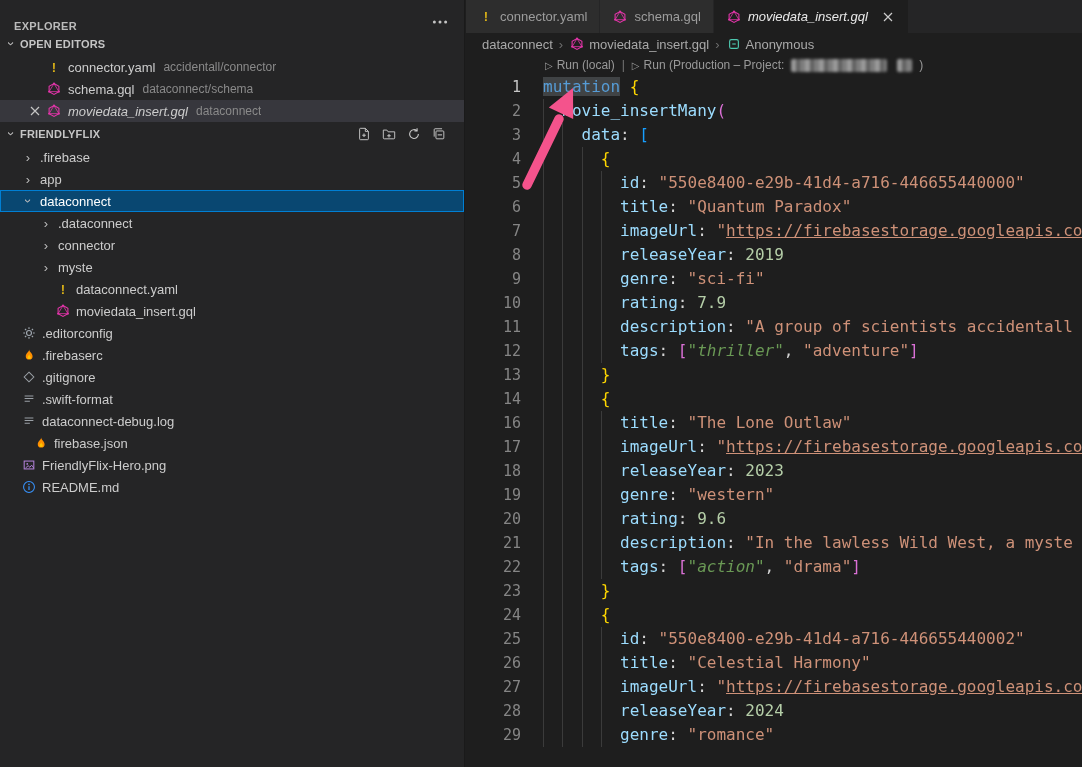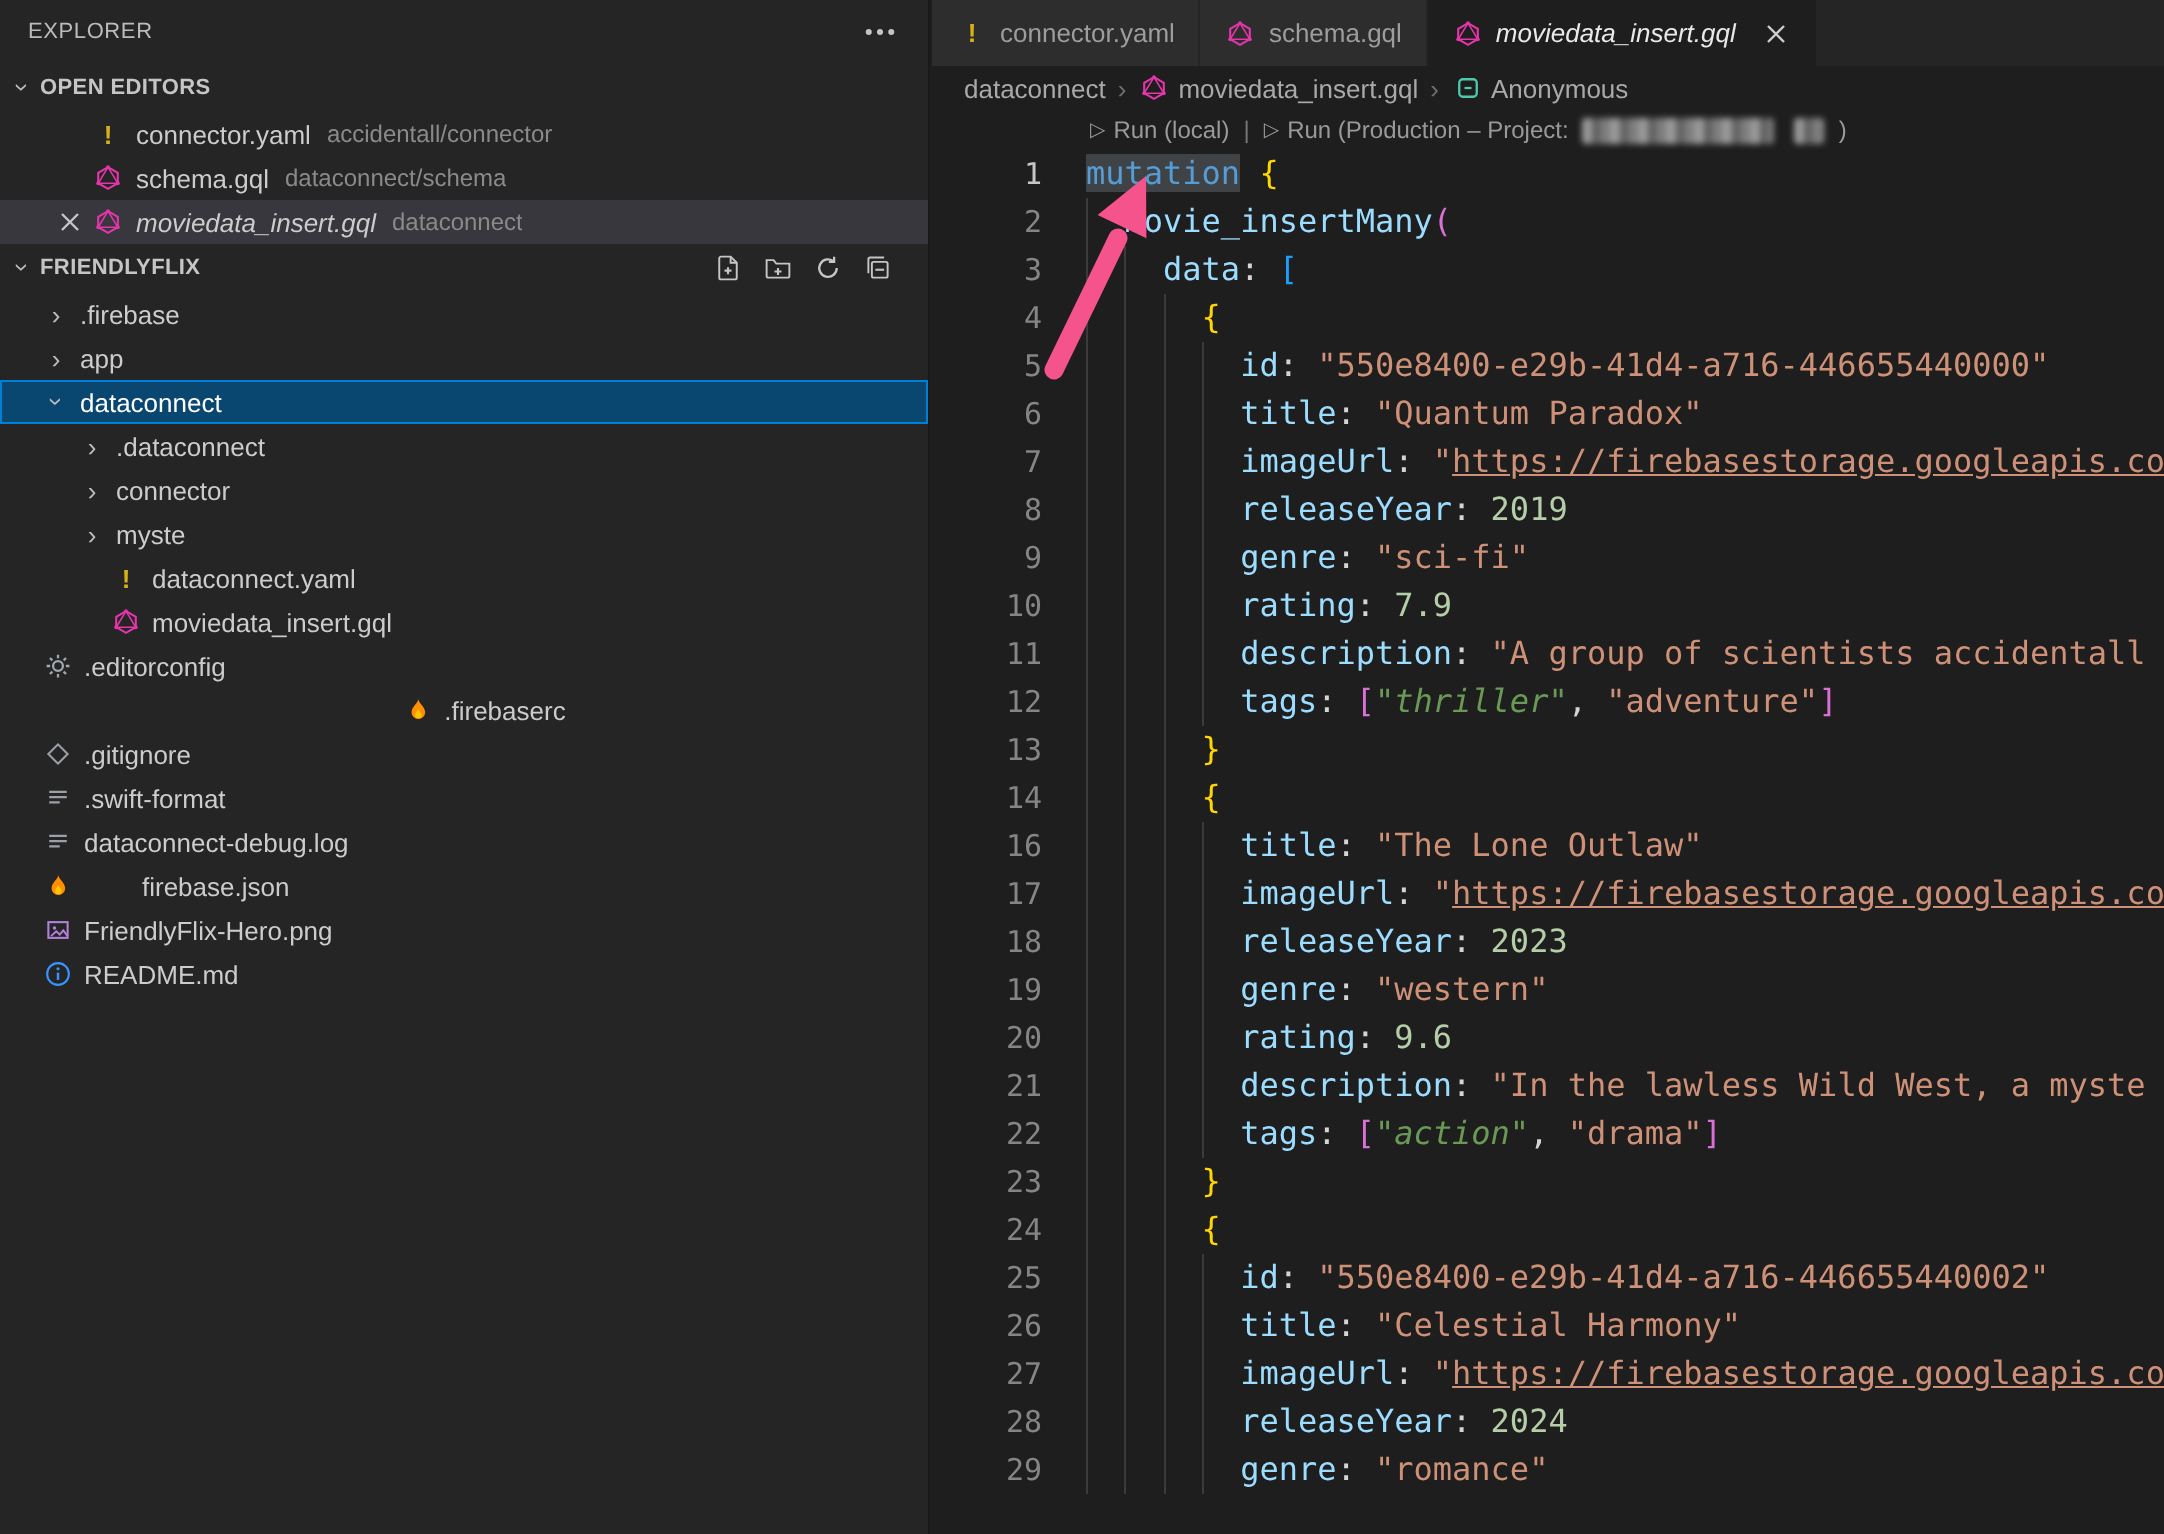--- a/index.html
+++ b/index.html
@@ -16,7 +16,7 @@
     position:absolute; left:0; top:0; width:465px; height:767px;
     background:#252526; color:#cccccc; border-right:1px solid #1a1a1a;
   }
-  .sb-header { height:32px; display:flex; align-items:center; padding:0 14px; }
+  .sb-header { height:32px; display:flex; align-items:flex-end; padding:0 14px;font-weight:bold; }
   .sb-title { font-size:11px; color:#bbbbbb; letter-spacing:.3px; }
   .sb-more { margin-left:auto; width:20px; height:20px; display:flex; align-items:center; justify-content:center; cursor:pointer; }
   .section-header {

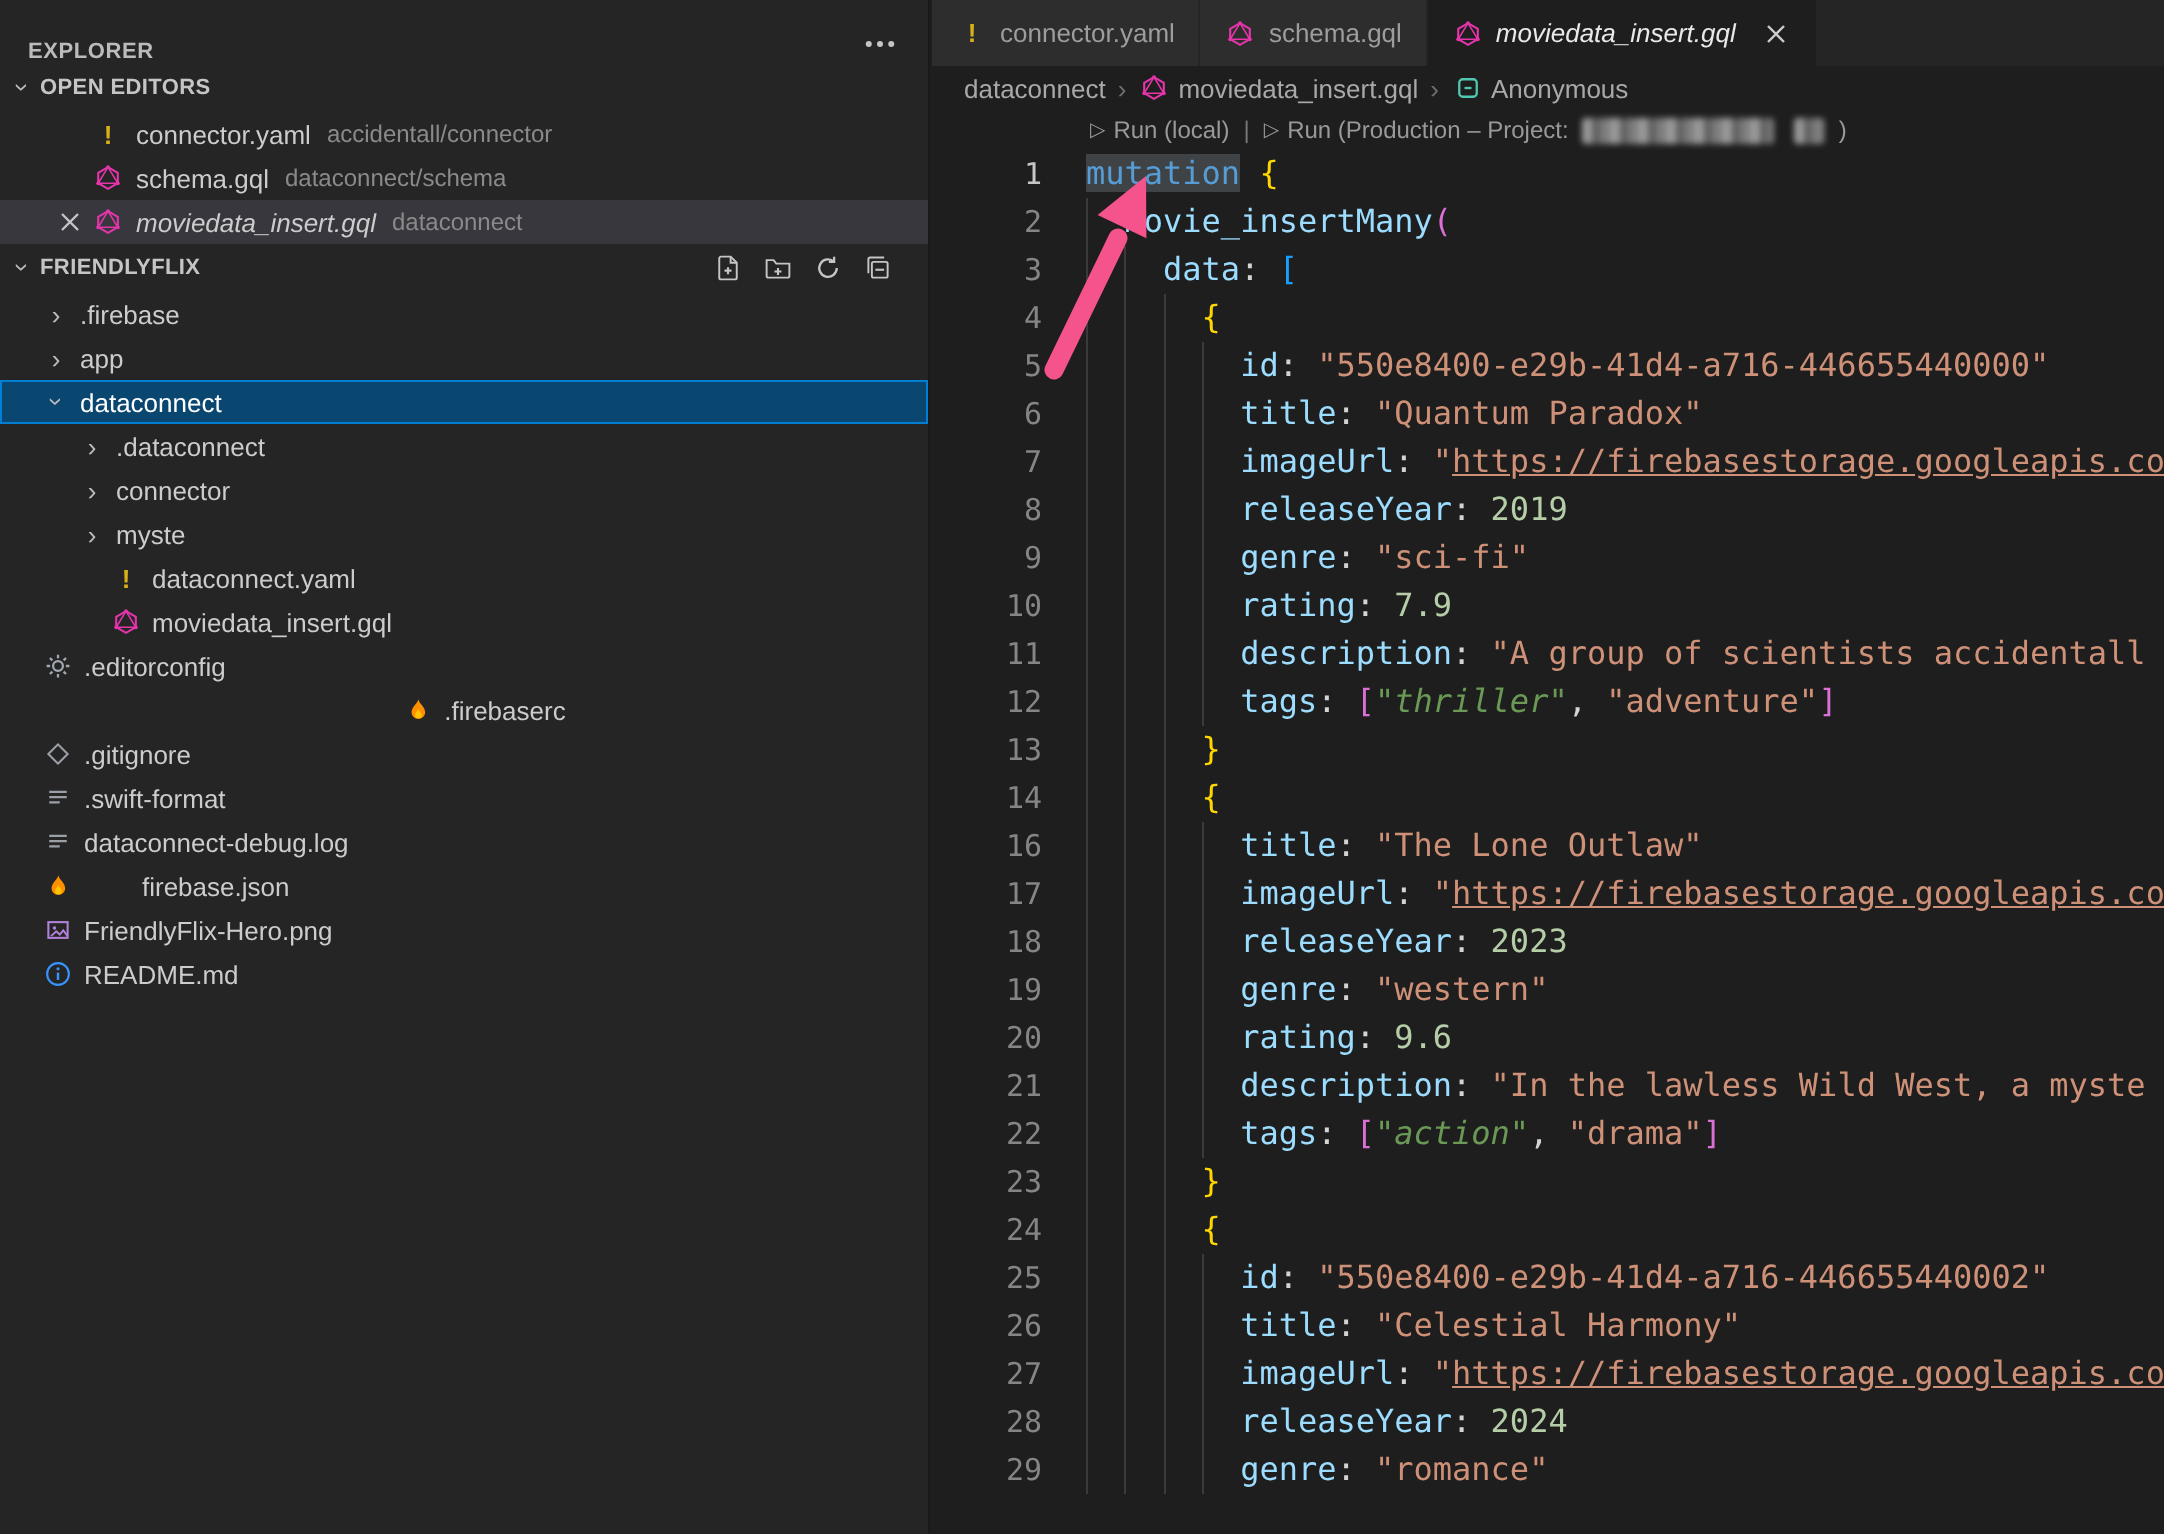--- a/index.html
+++ b/index.html
@@ -223,7 +223,7 @@
           </span>
           <span class="label">.editorconfig</span>
         </div>
-        <div class="tree-row" style="padding-left: 20px; justify-content: center;">
+        <div class="tree-row" style="padding-left: 20px;">
           <span class="icon ">
             <svg viewBox="0 0 16 16">
               <path d="M8.2 1.3c.3 2.7-3.9 4.6-3.9 8a3.9 3.9 0 0 0 7.8 0c0-3.4-4.2-5.3-3.9-8Z" fill="#ff8f00"></path>

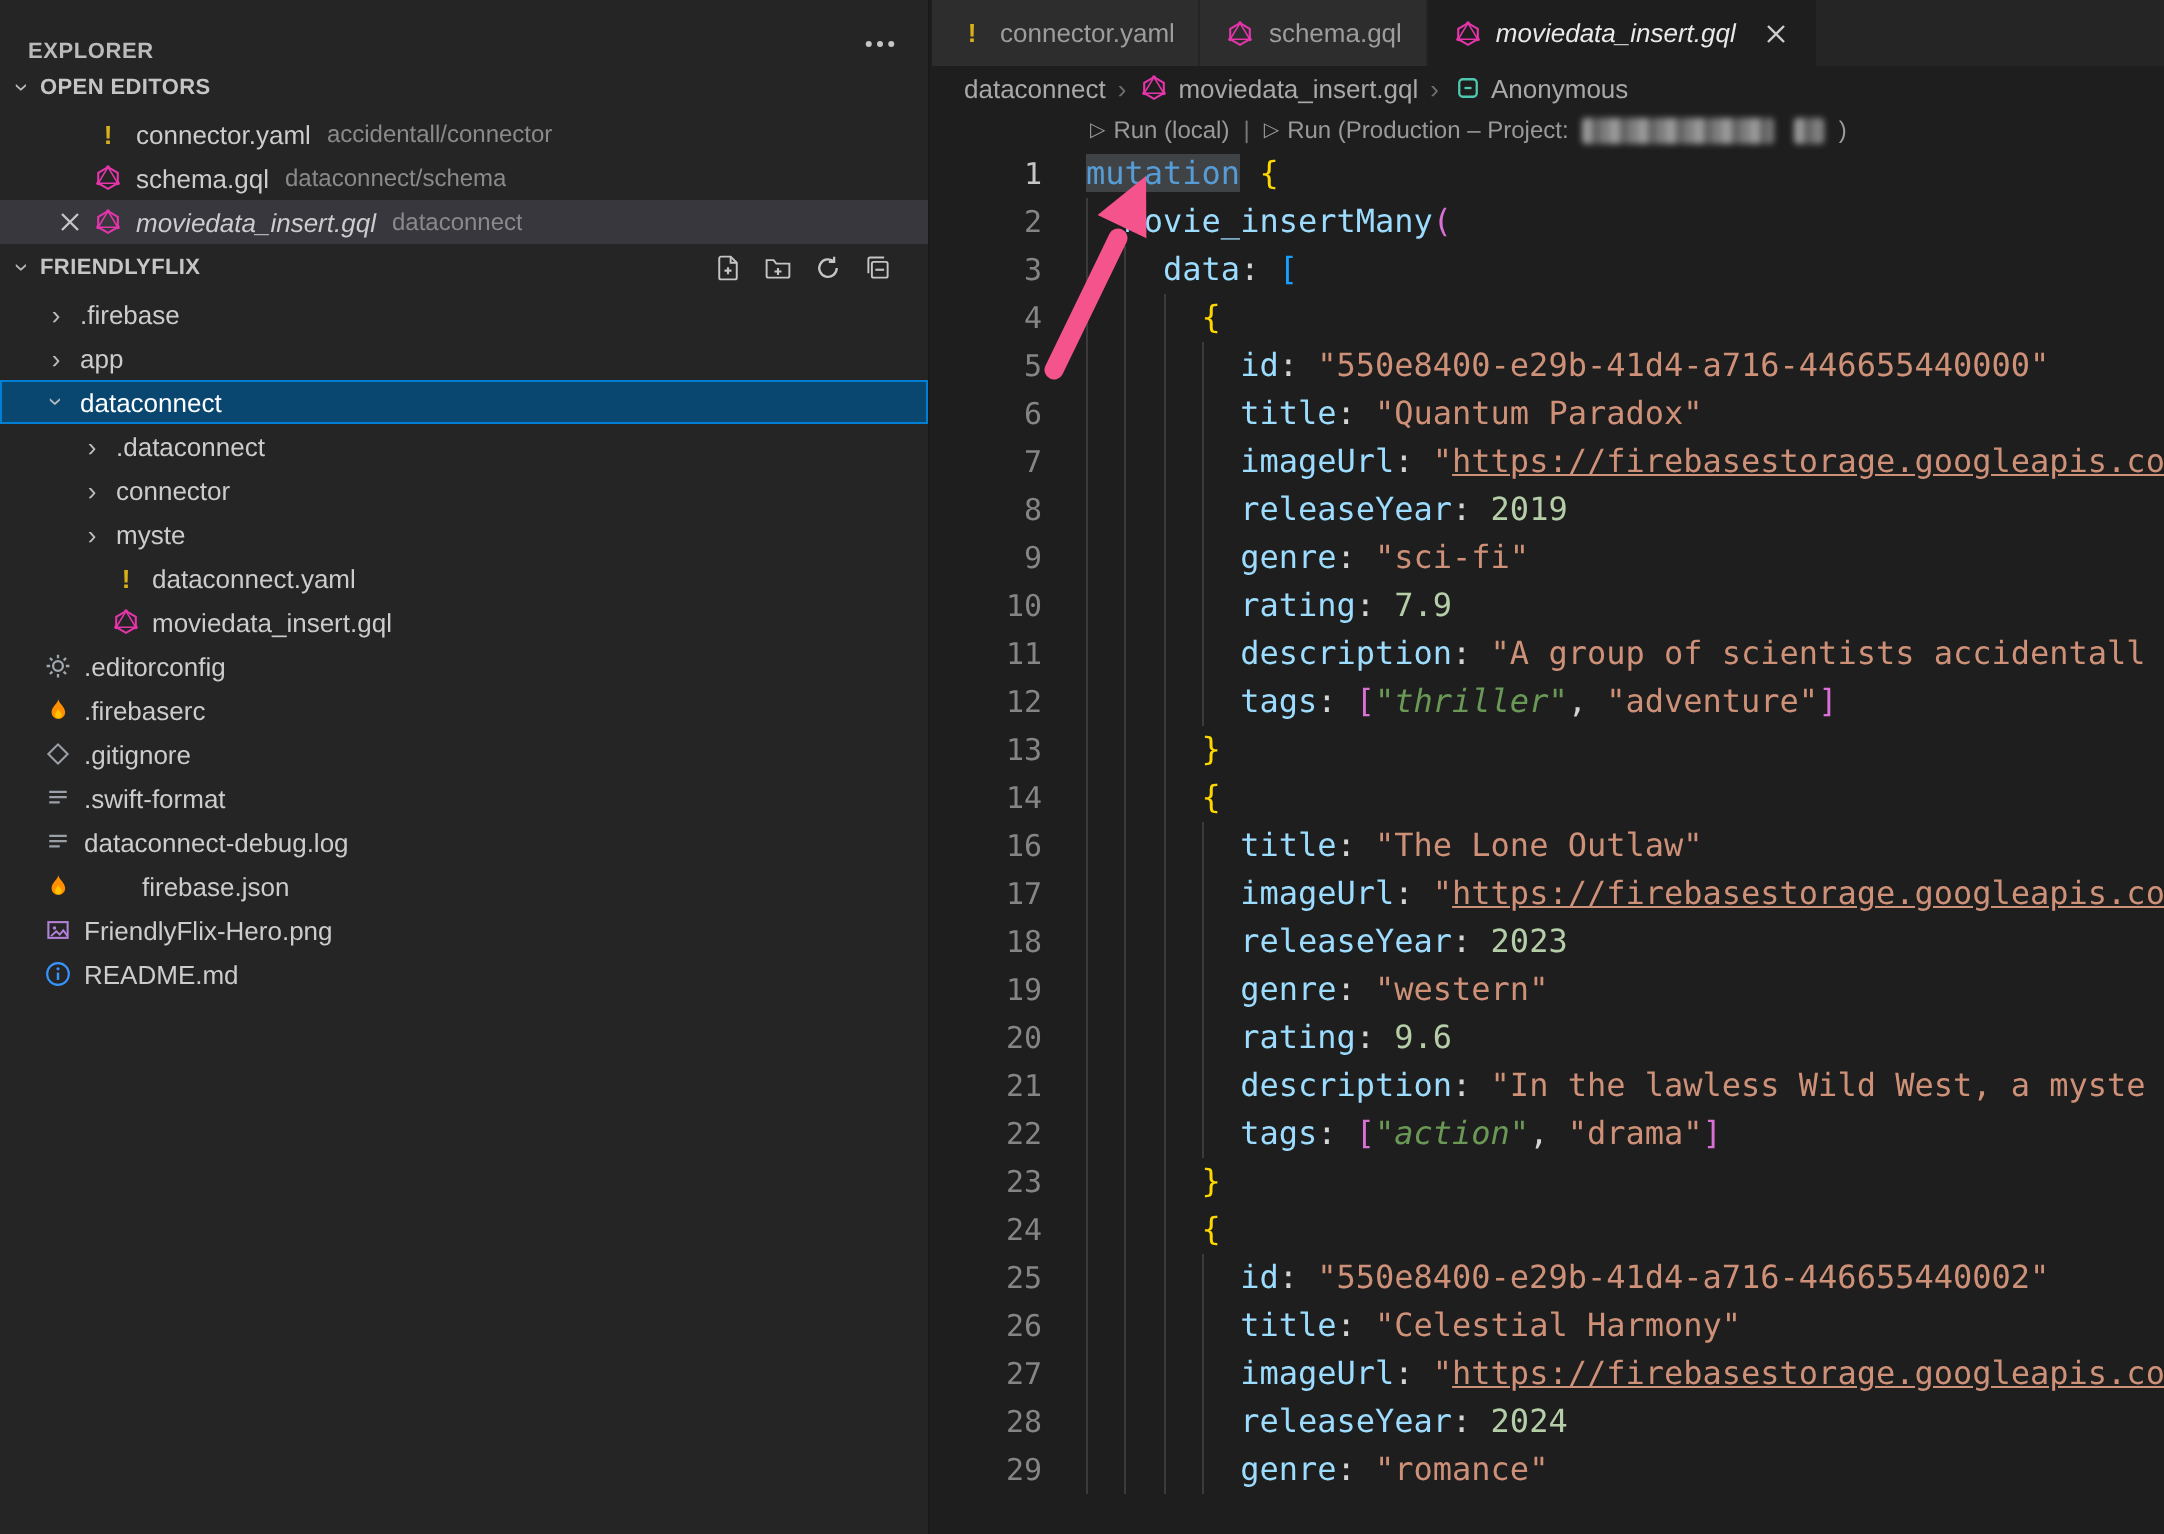--- a/index.html
+++ b/index.html
@@ -256,7 +256,7 @@
           </span>
           <span class="label">dataconnect-debug.log</span>
         </div>
-        <div class="tree-row" style="padding-left: 20px; gap: 29px;">
+        <div class="tree-row" style="padding-left: 32px;">
           <span class="icon ">
             <svg viewBox="0 0 16 16">
               <path d="M8.2 1.3c.3 2.7-3.9 4.6-3.9 8a3.9 3.9 0 0 0 7.8 0c0-3.4-4.2-5.3-3.9-8Z" fill="#ff8f00"></path>

